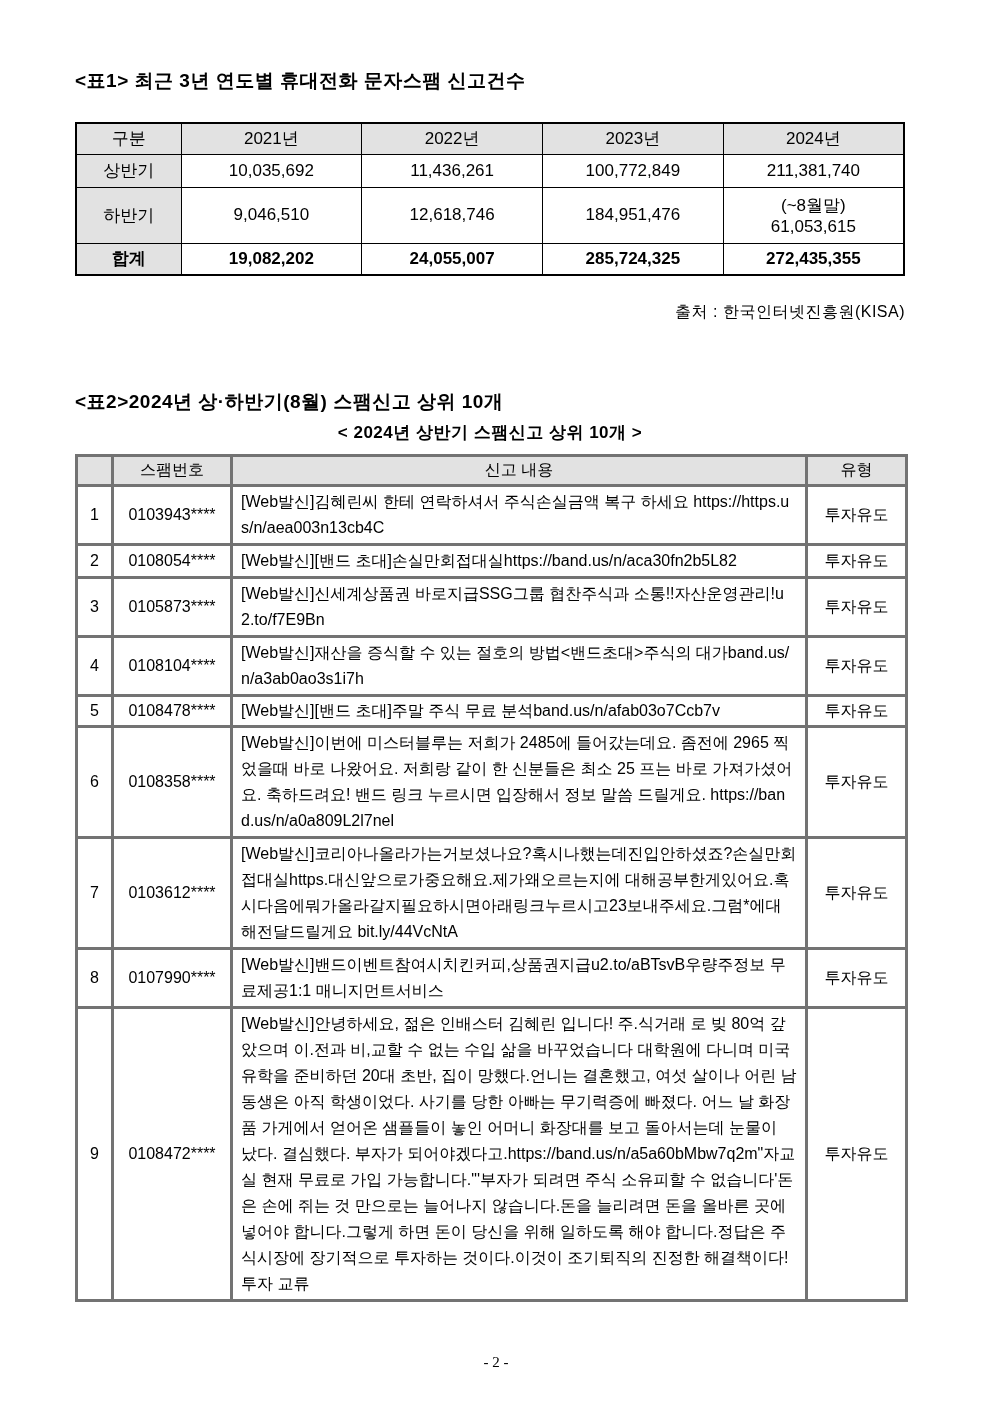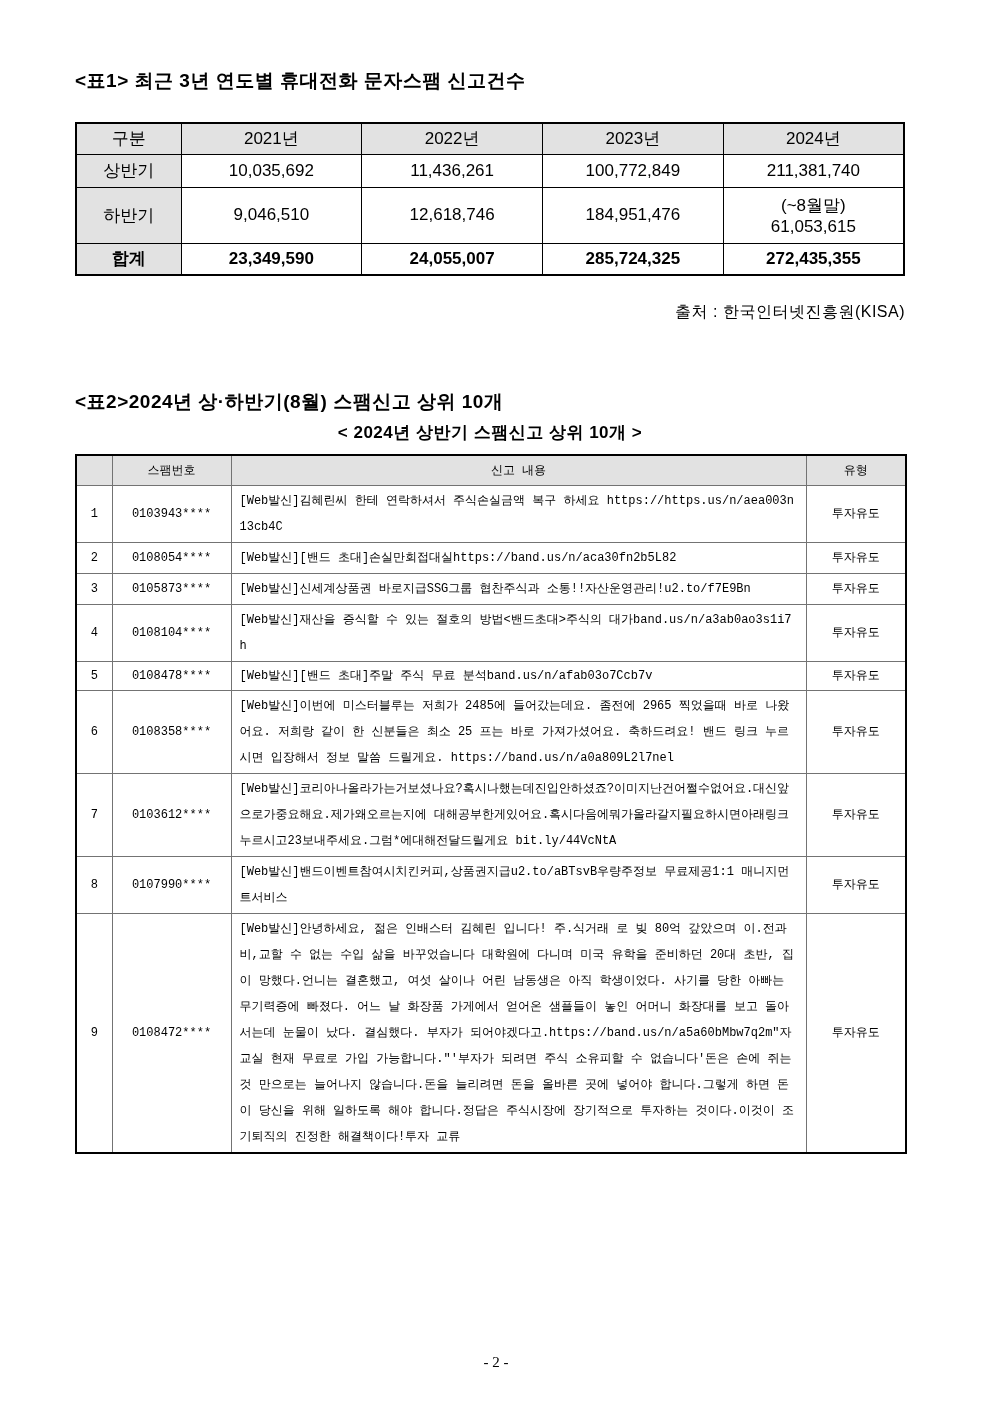--- a/index.html
+++ b/index.html
@@ -144,7 +144,7 @@
       </tr>
       <tr class="r-total">
         <td class="rowlabel">합계</td>
-        <td>23,349,590</td>
+        <td>19,082,202</td>
         <td>24,055,007</td>
         <td>285,724,325</td>
         <td>272,435,355</td>

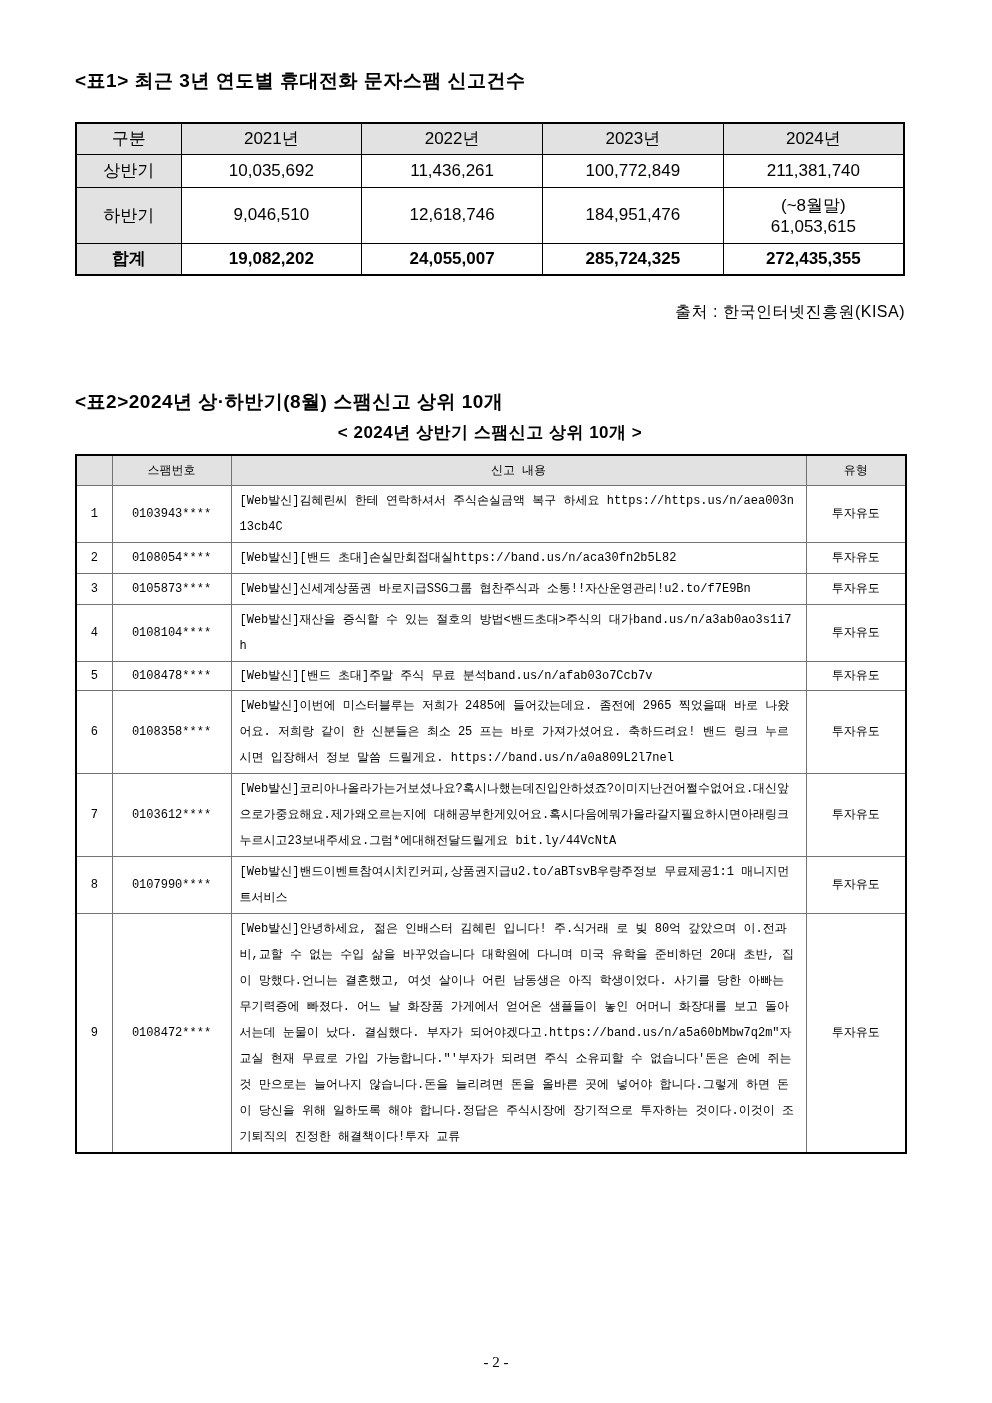--- a/index.html
+++ b/index.html
@@ -65,10 +65,9 @@
   }
   .table2 { border: 2px solid #000; }
   .table2 th, .table2 td {
-    border: 1px solid #737373;
-    font-size: 12px;
+    border: 3px solid #737373;
+    font-size: 16px;
     vertical-align: middle;
-    font-family: Liberation Mono, monospace;
   }
   .table2 th {
     background: #e2e2e2;

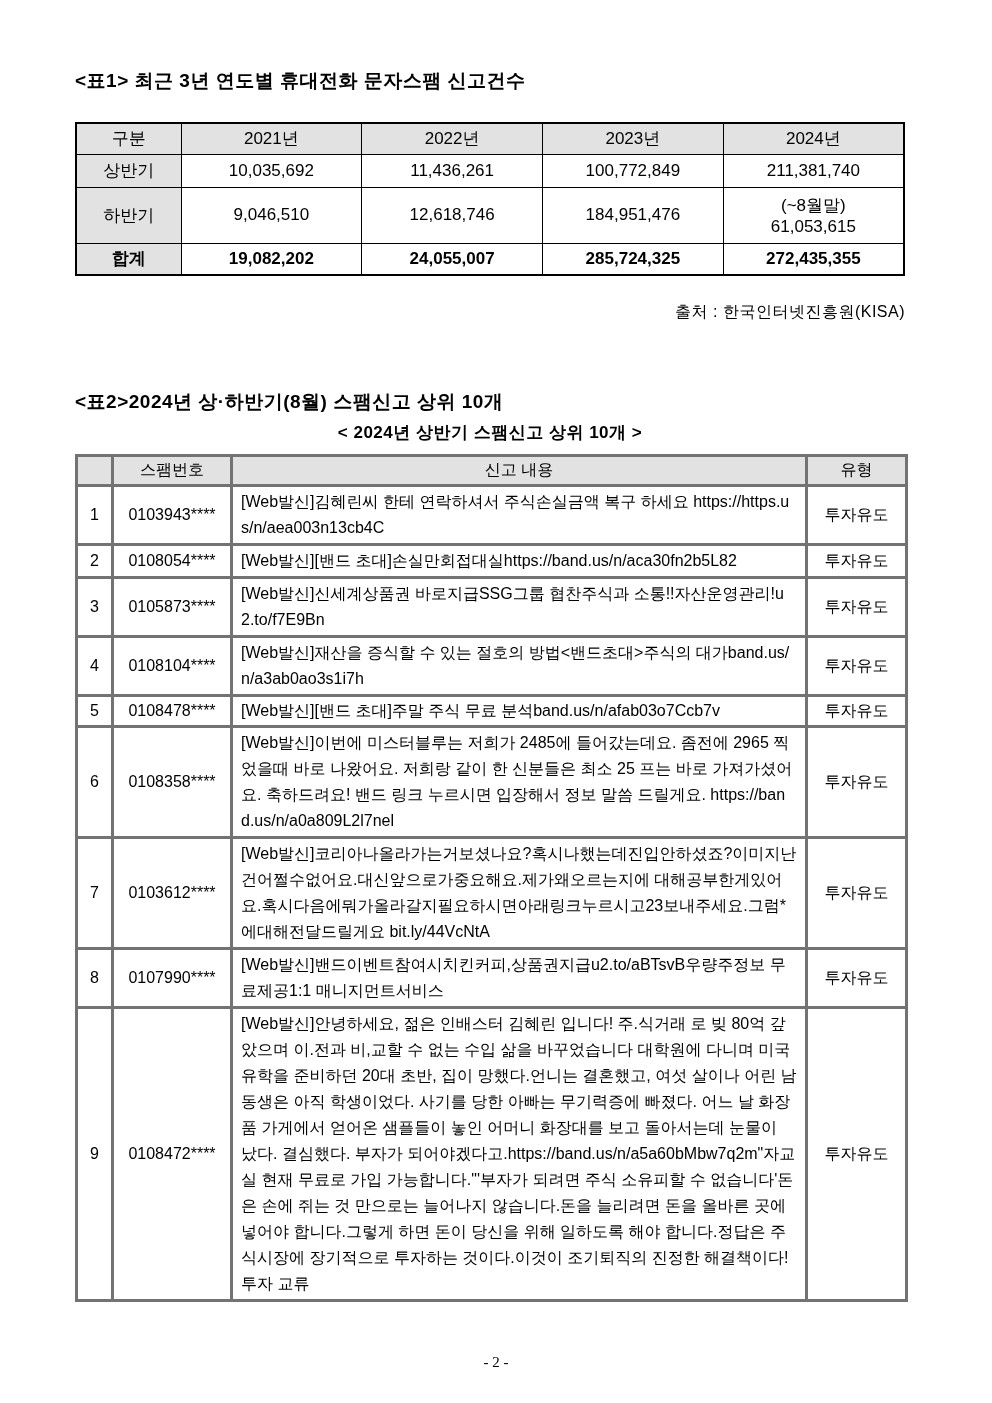--- a/index.html
+++ b/index.html
@@ -209,7 +209,7 @@
       <tr class="r7">
         <td class="c-no">7</td>
         <td class="c-num">0103612****</td>
-        <td class="c-content">[Web발신]코리아나올라가는거보셨나요?혹시나했는데진입안하셨죠?이미지난건어쩔수없어요.대신앞으로가중요해요.제가왜오르는지에 대해공부한게있어요.혹시다음에뭐가올라갈지필요하시면아래링크누르시고23보내주세요.그럼*에대해전달드릴게요 bit.ly/44VcNtA</td>
+        <td class="c-content">[Web발신]코리아나올라가는거보셨나요?혹시나했는데진입안하셨죠?손실만회접대실https.대신앞으로가중요해요.제가왜오르는지에 대해공부한게있어요.혹시다음에뭐가올라갈지필요하시면아래링크누르시고23보내주세요.그럼*에대해전달드릴게요 bit.ly/44VcNtA</td>
         <td class="c-type">투자유도</td>
       </tr>
       <tr class="r8">

